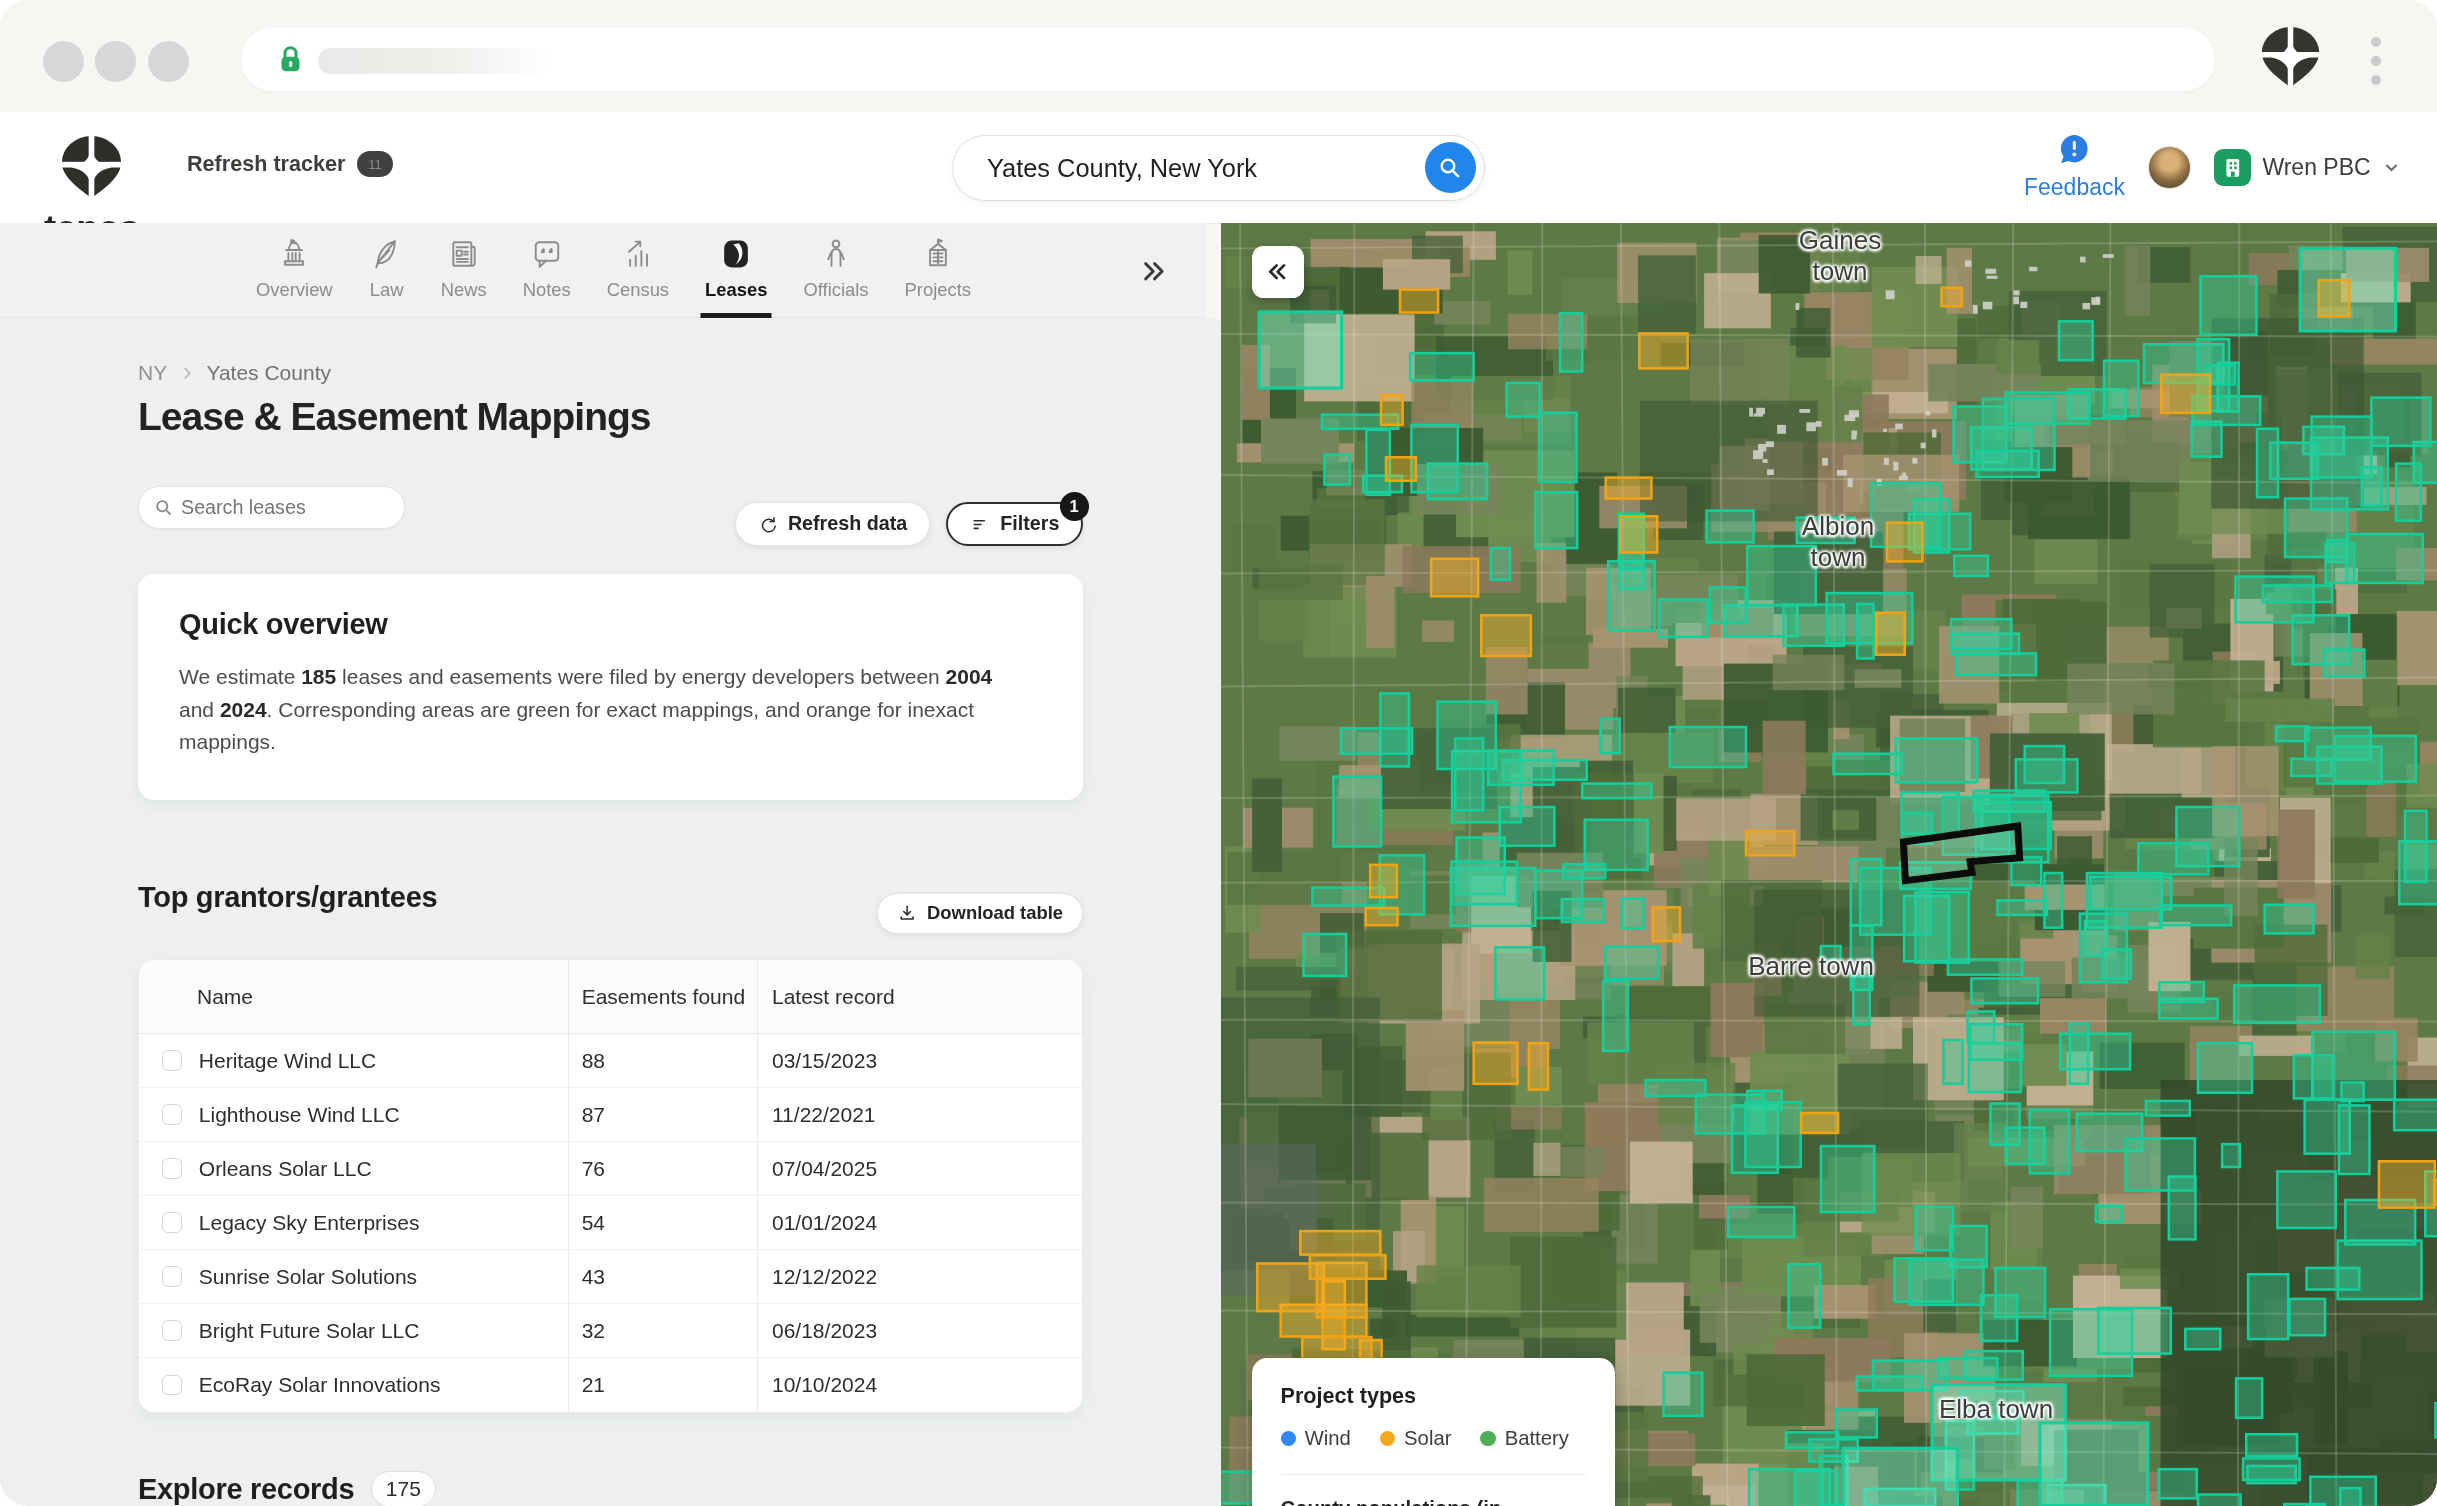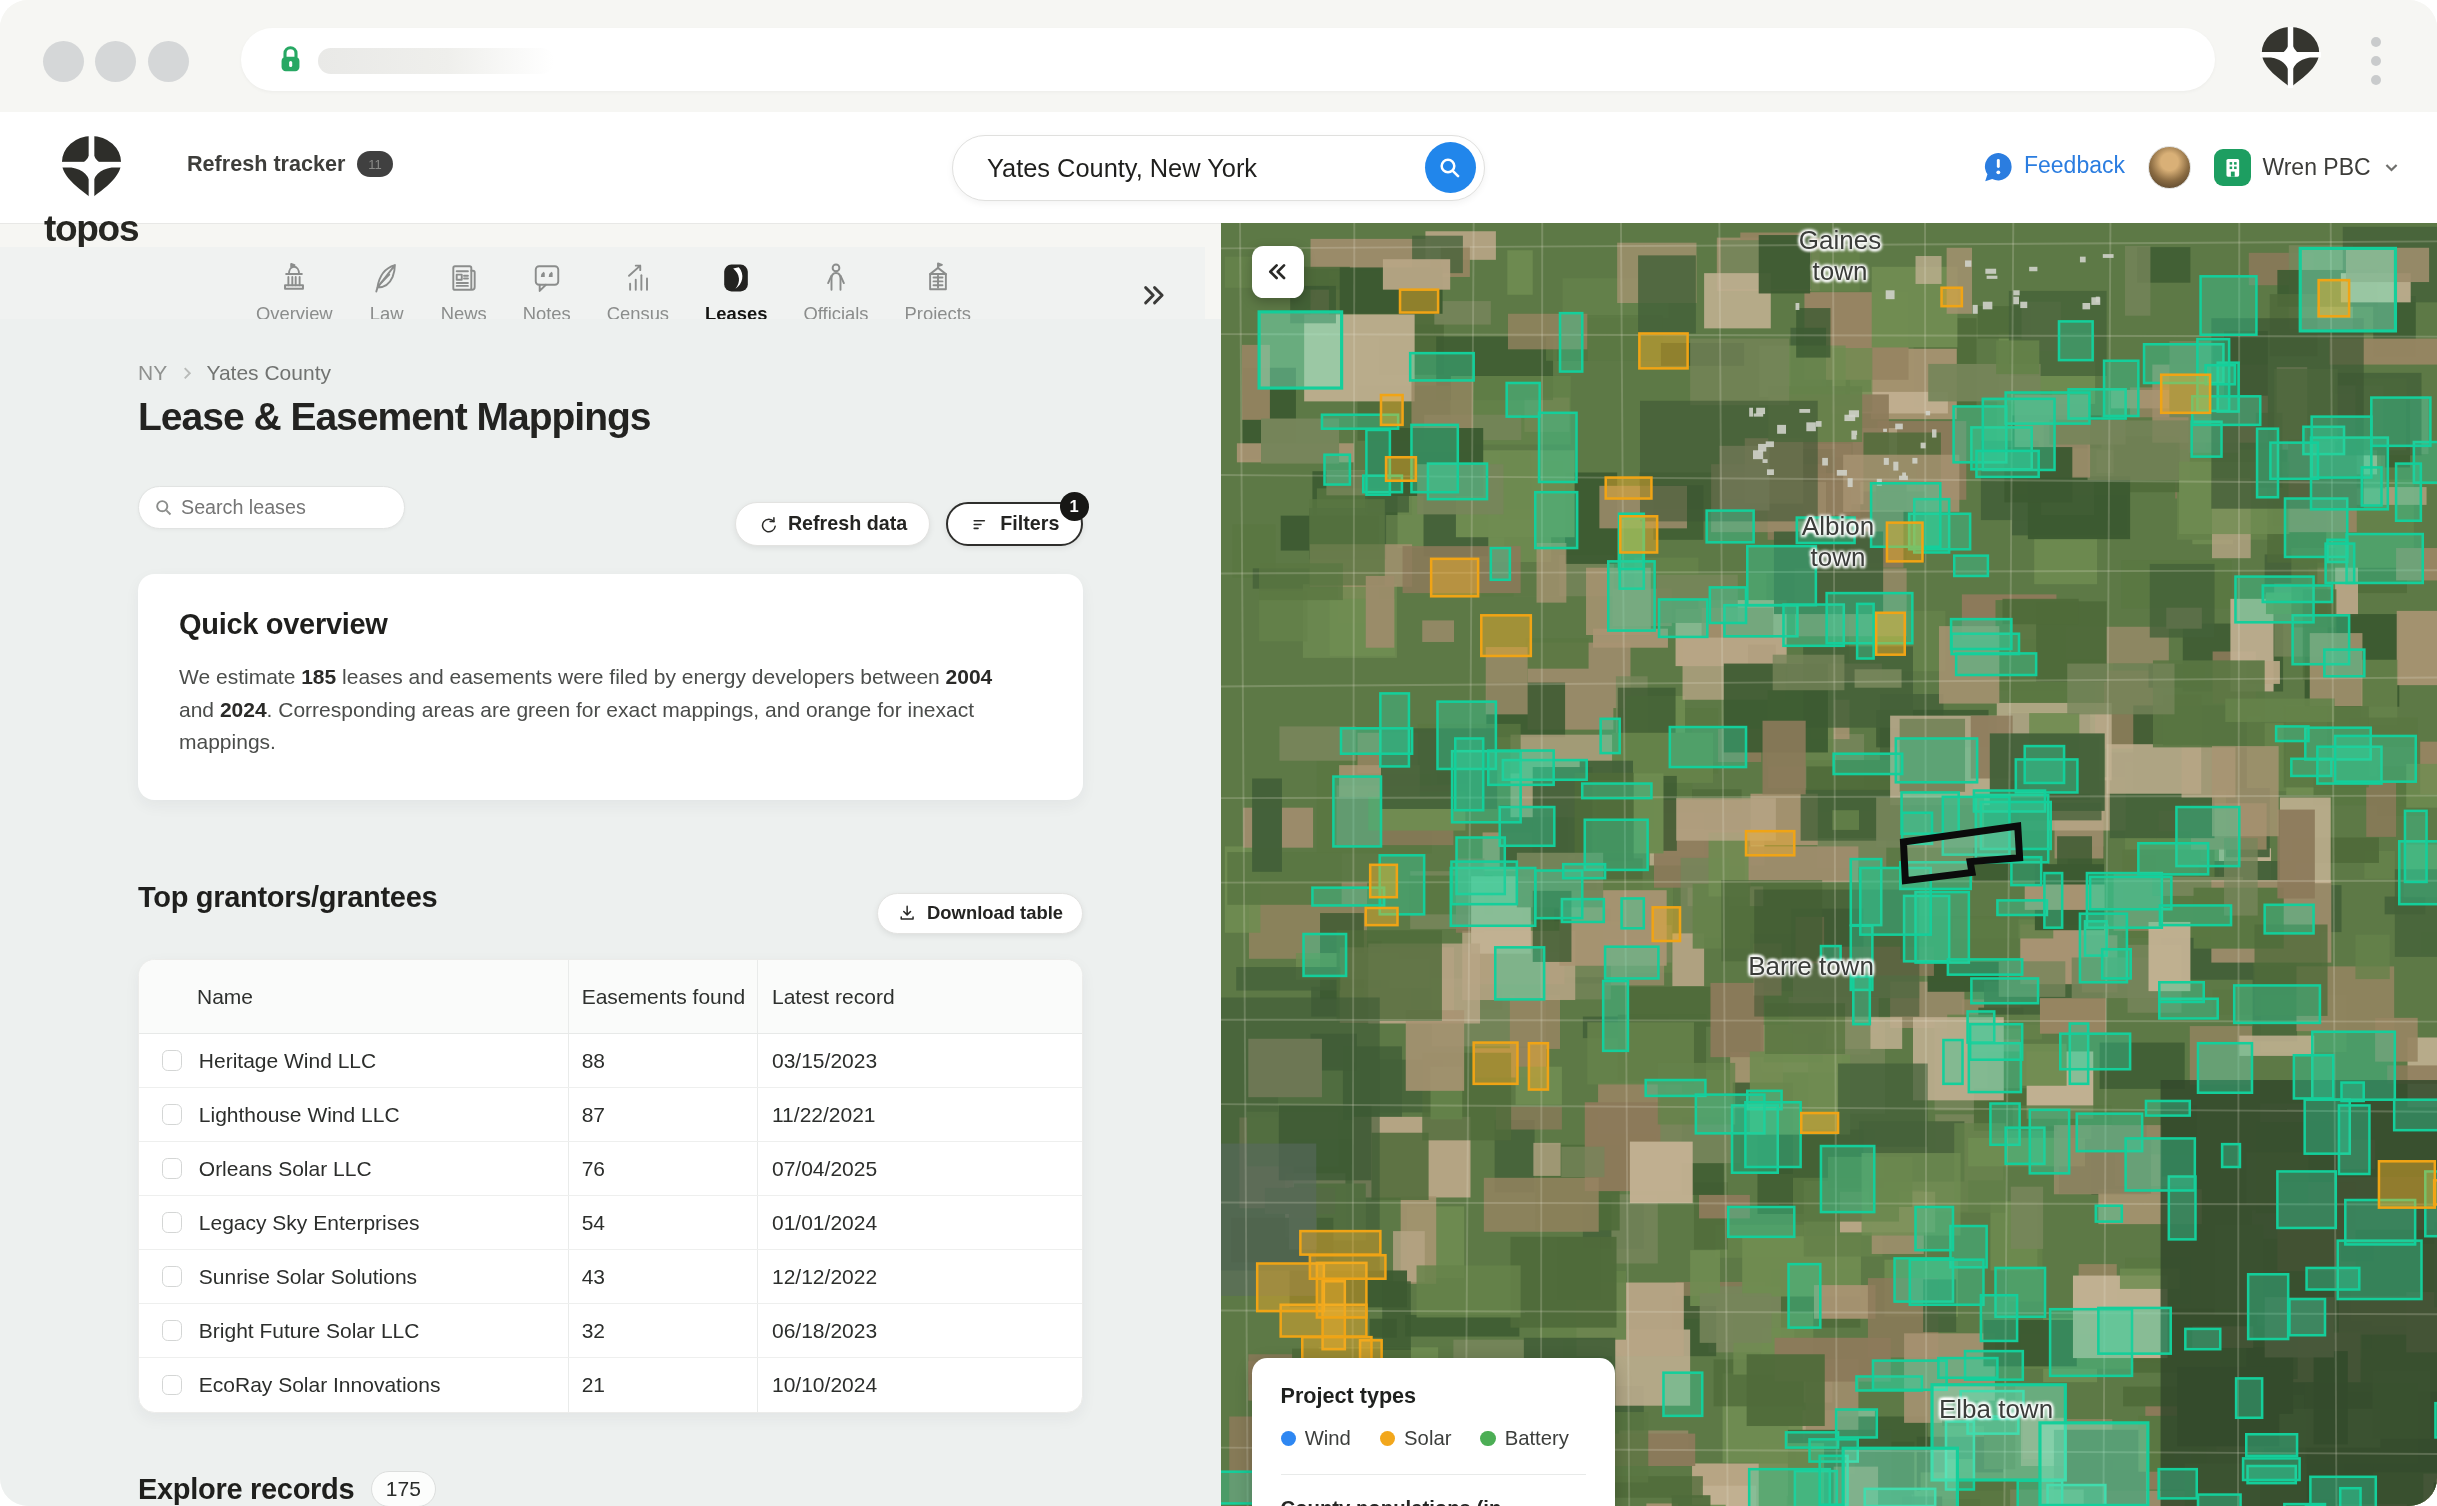--- a/index.html
+++ b/index.html
@@ -36,7 +36,7 @@
                 background:#2186eb; border:0; cursor:pointer; }
   .hdr-search-btn svg { width:29px; height:29px; margin-top:3.8px; }
   .hdr-right { position:absolute; right:36px; top:0; height:100%; display:flex; align-items:center; gap:23px; }
-  .feedback { display:flex; gap:10.2px; color:#2b7de0; font-size:23px; font-weight:500; }
+  .feedback { display:flex; align-items:center; gap:10.2px; color:#2b7de0; font-size:23px; font-weight:500;flex-direction:column; }
   .feedback svg { width:30.5px; height:30.5px; }
   .avatar { width:43px; height:43px; border-radius:50%;
             background:radial-gradient(circle at 50% 36%, #d9b077 0 26%, #8a6b42 58%, #433424 100%);

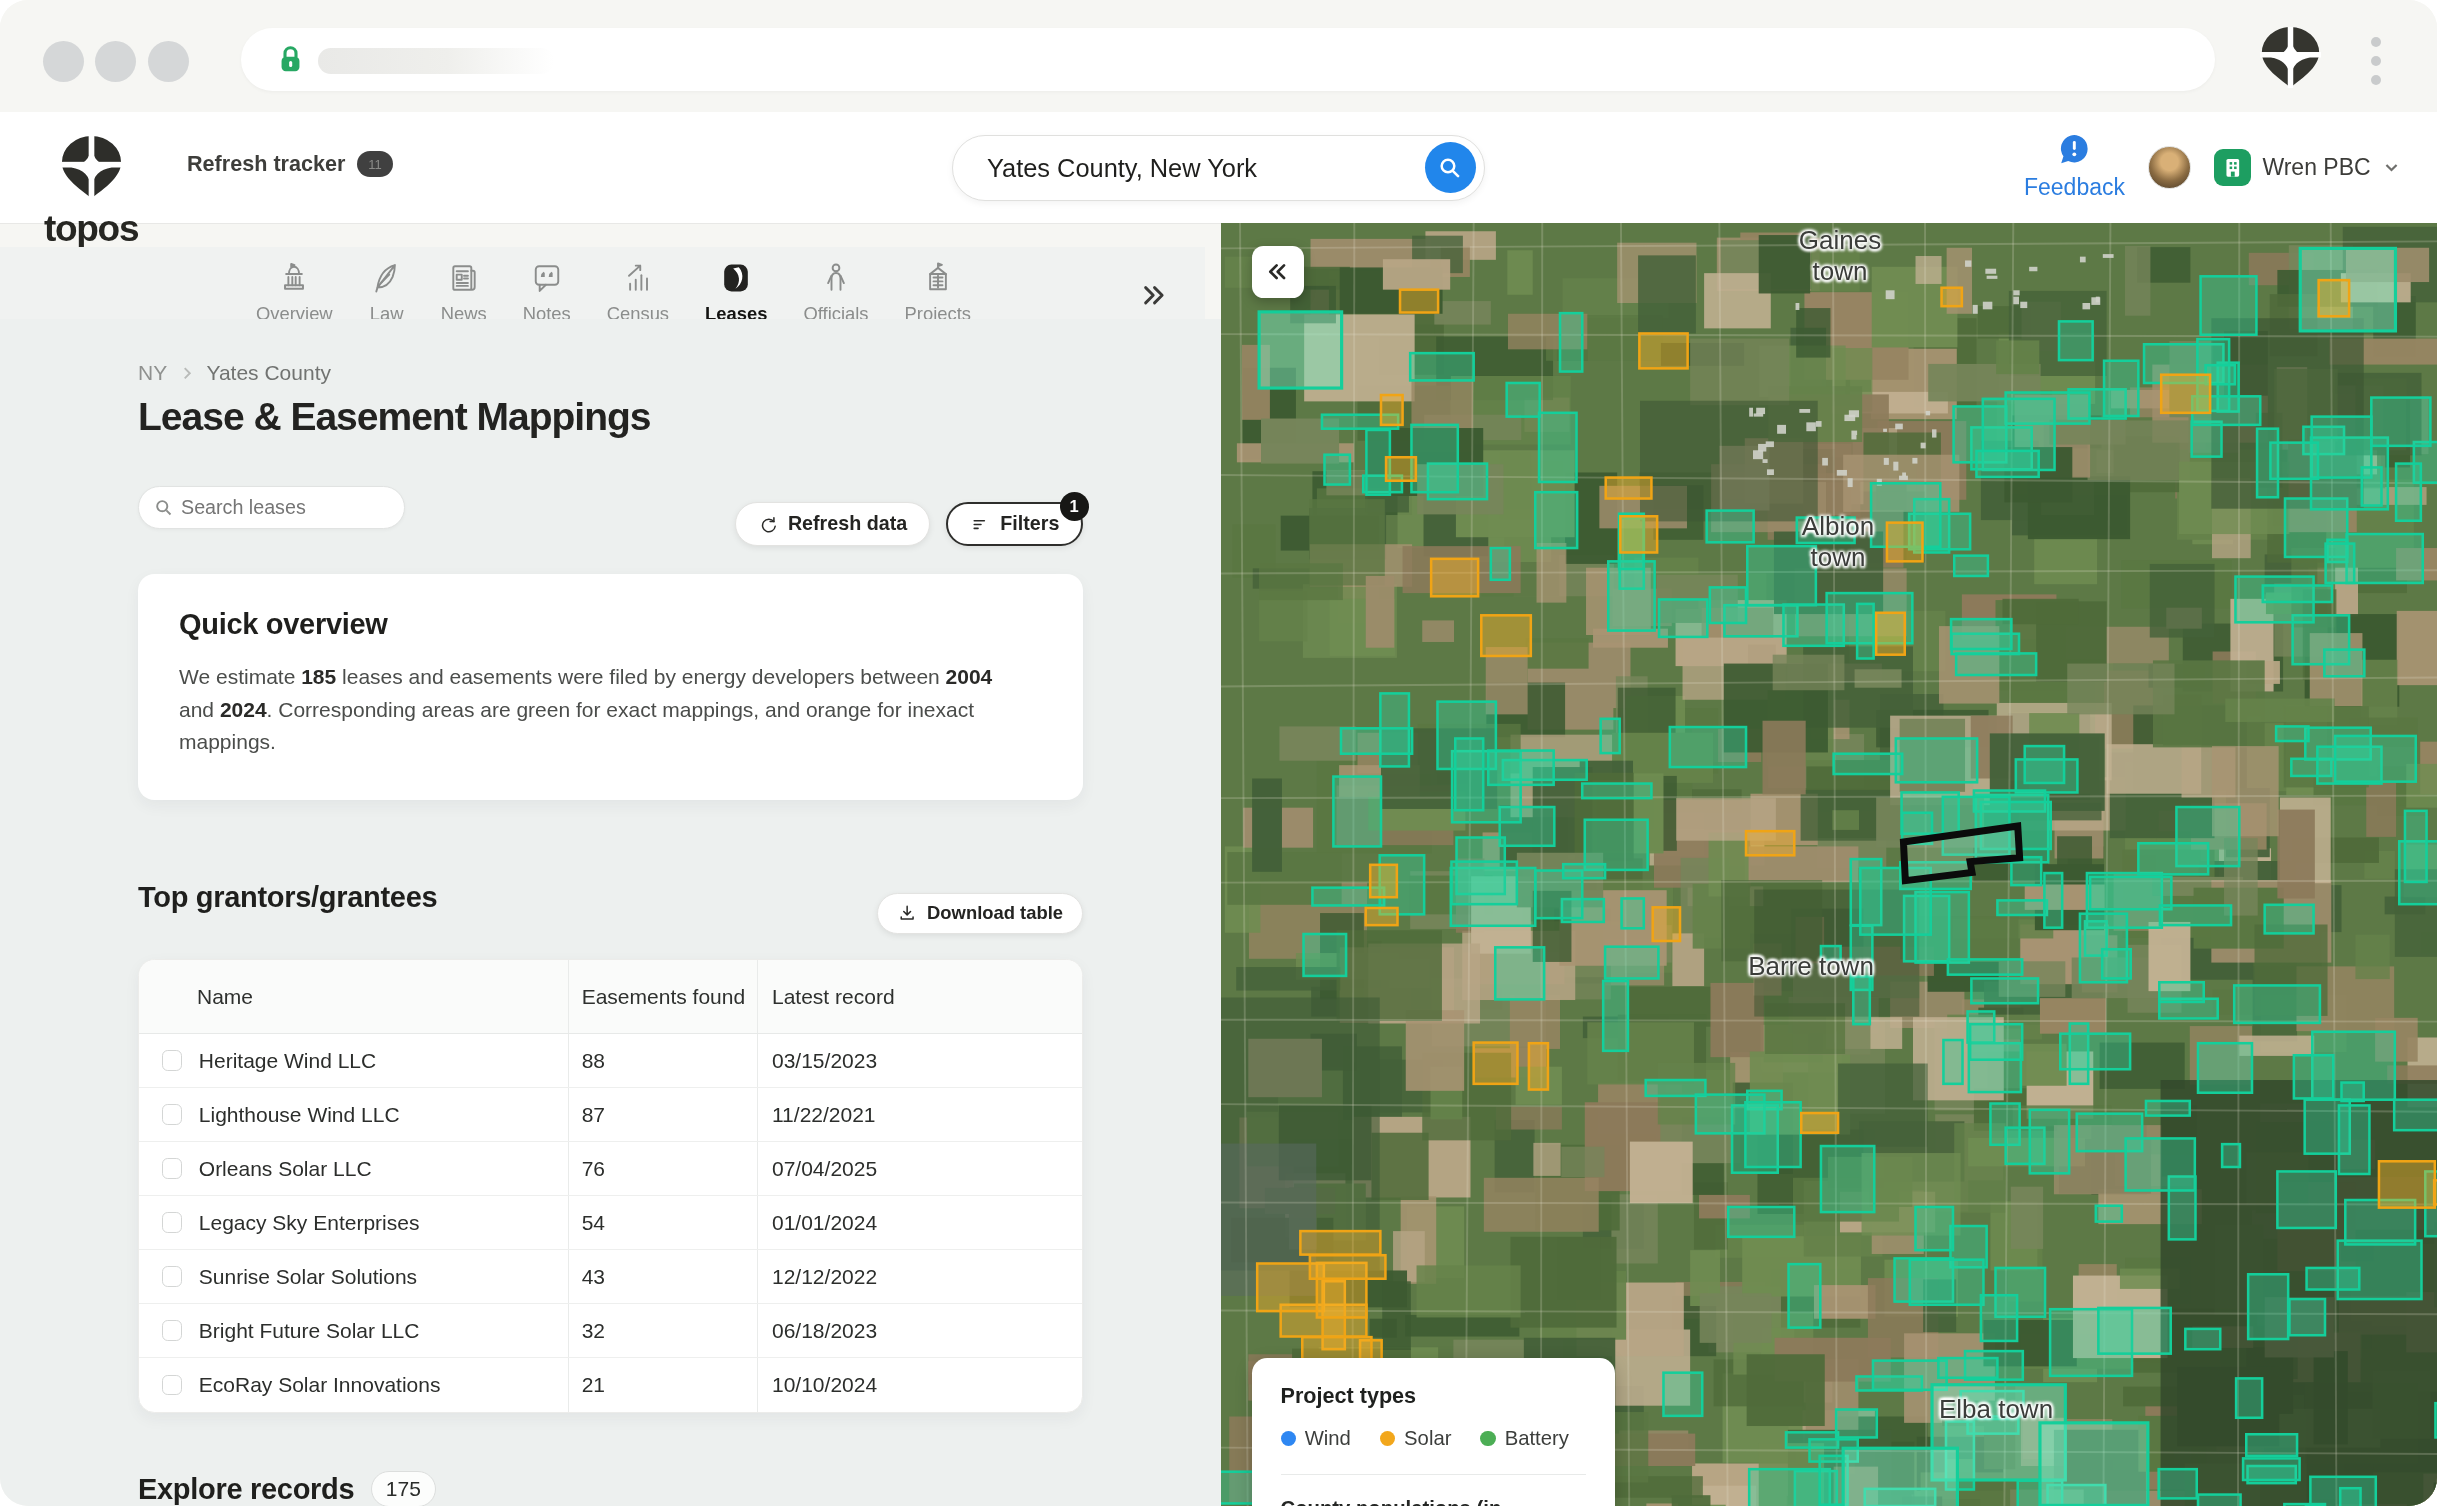--- a/index.html
+++ b/index.html
@@ -49,7 +49,7 @@
 
   
   .tab-strip { position:absolute; top:223px; left:0; width:1205px; height:95px; background:#f0f2f1;
-               border-bottom:0.6px solid #e2e4e3;margin-top:24px; }
+               border-bottom:0.6px solid #e2e4e3; }
   .tabs { position:absolute; left:256px; top:0; height:100%; display:flex; gap:36px; }
   .tab { height:100%; display:flex; flex-direction:column; align-items:center; gap:7.6px; padding-top:12.7px;
          position:relative; color:#8b8d8c; font-size:18.4px; cursor:pointer; }

